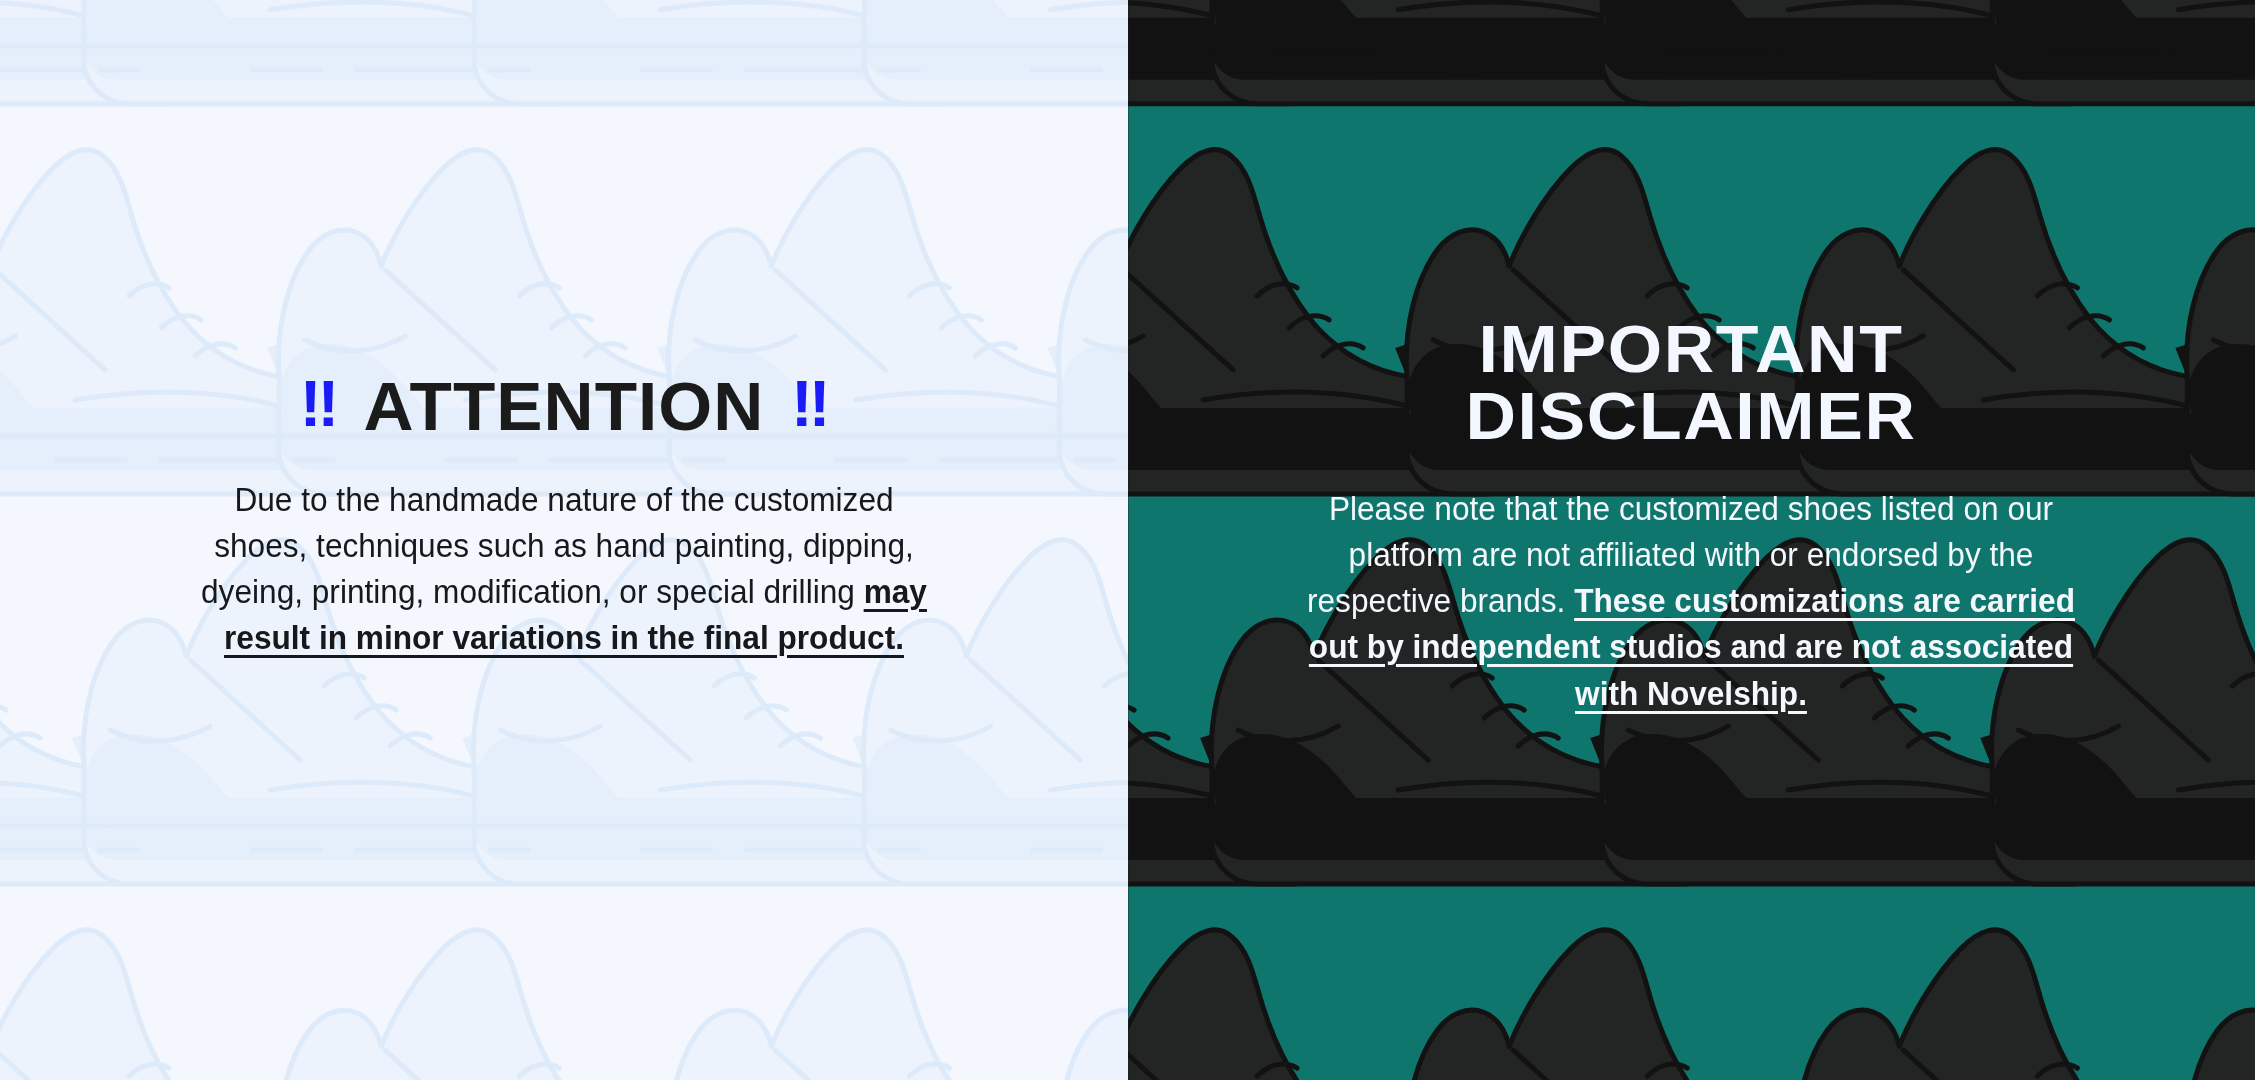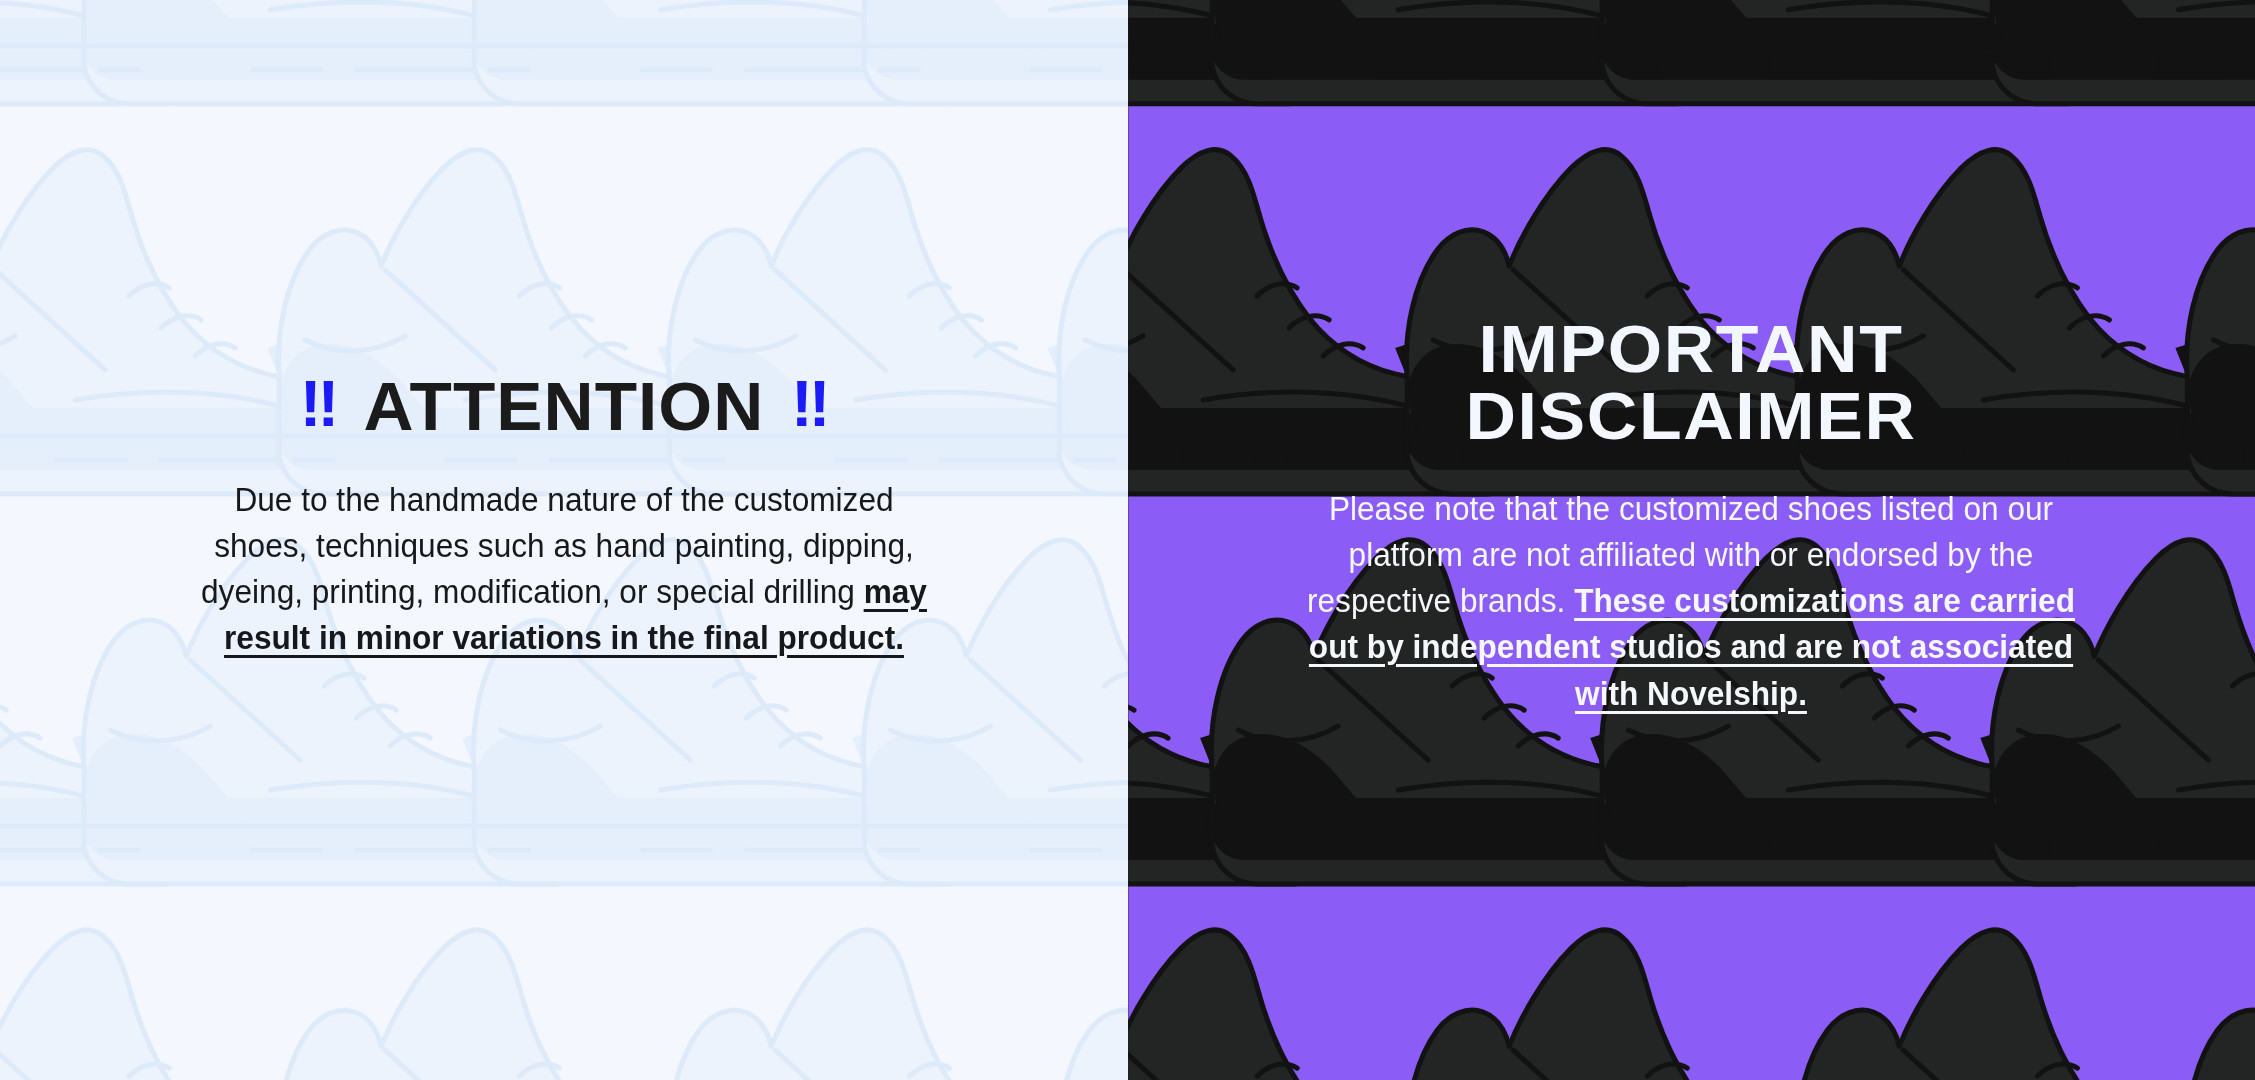--- a/index.html
+++ b/index.html
@@ -40,7 +40,7 @@
   .pattern svg { display: block; width: 100%; height: 100%; }
 
   .panel-light { background: #F4F8FE; }
-  .panel-dark  { background: #8b5cf6; }
+  .panel-dark  { background: #0f766e; }
 
   
   .content {

